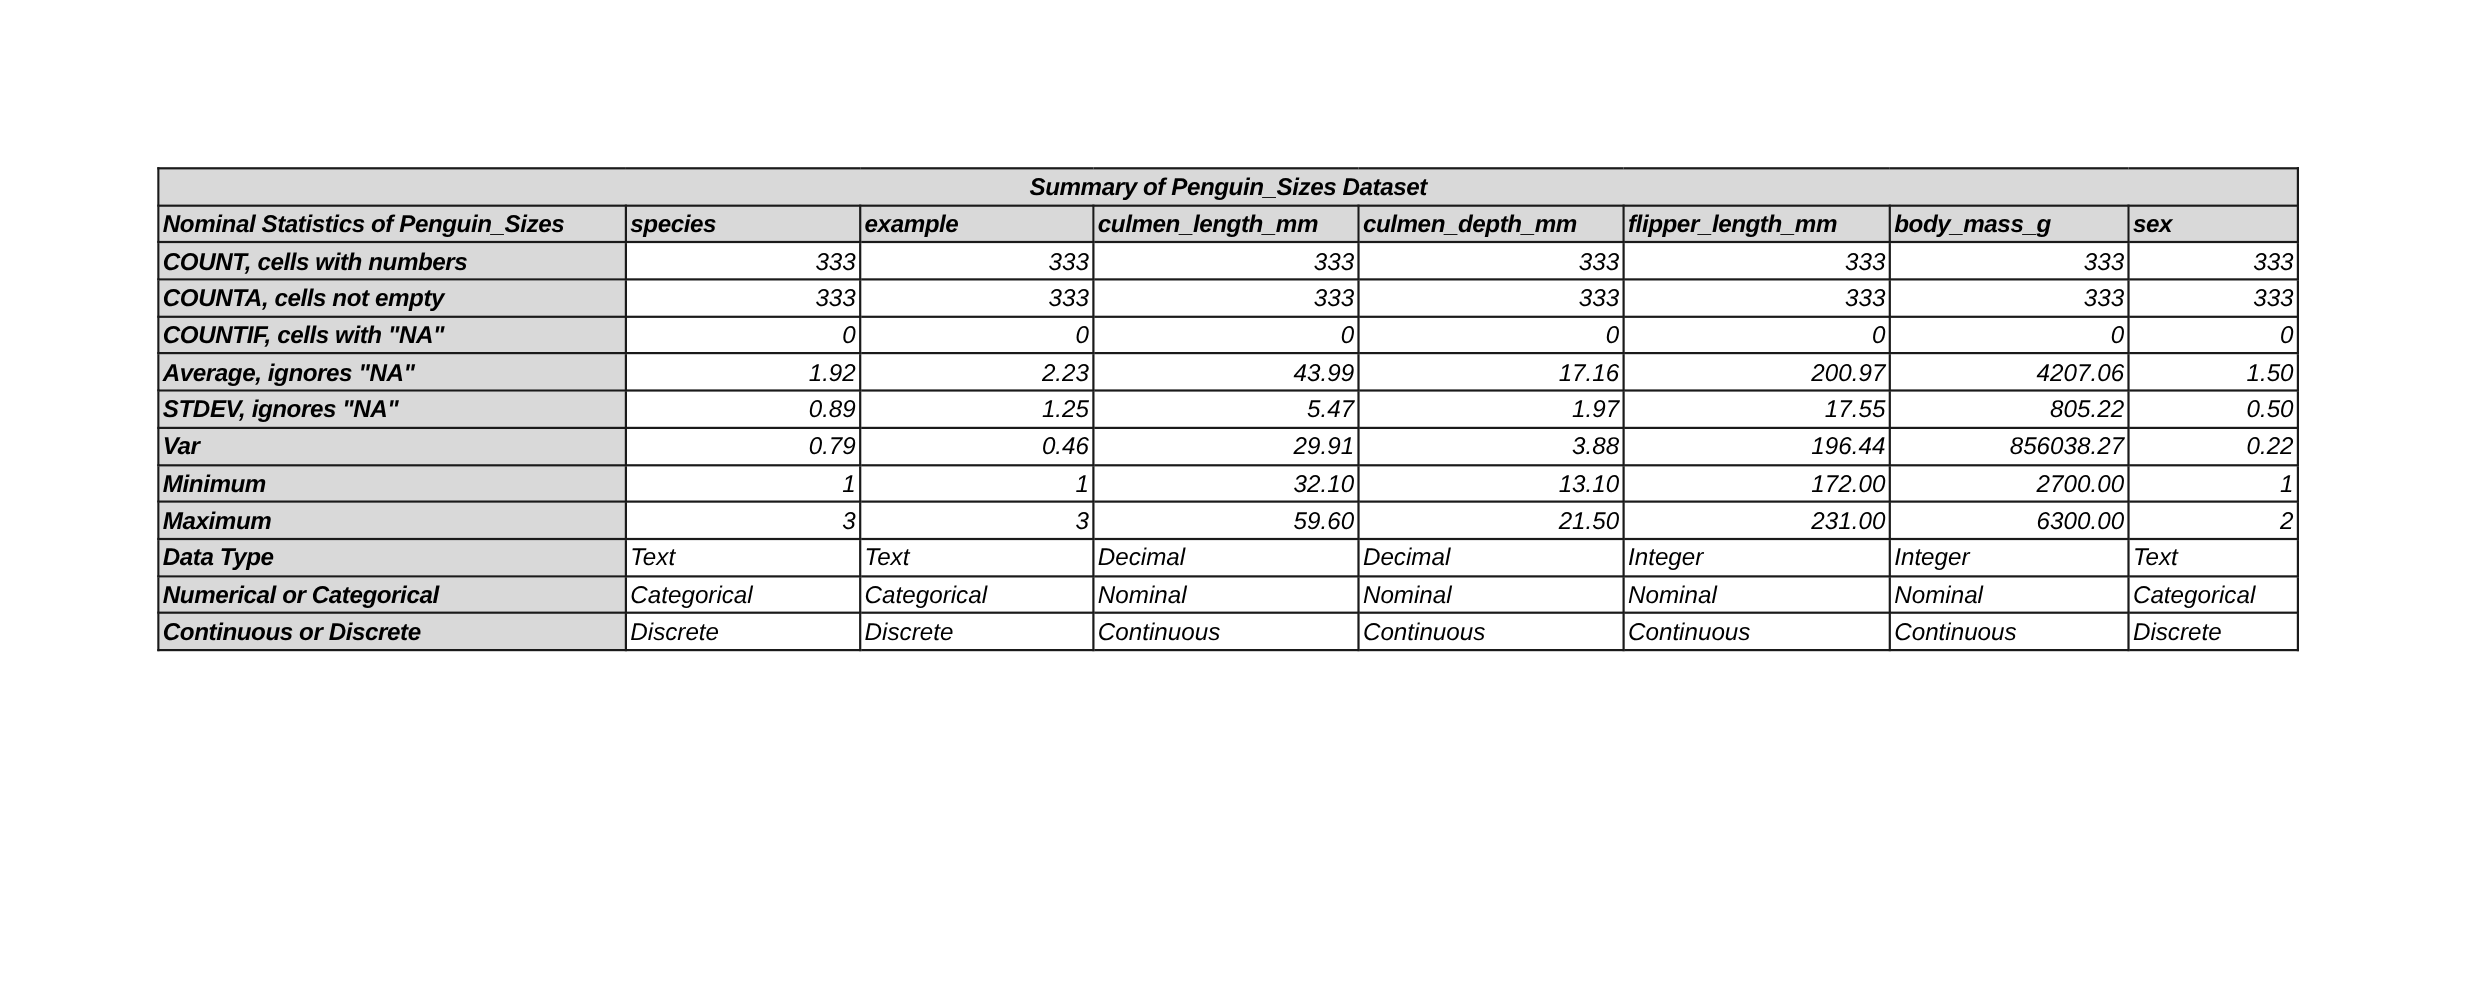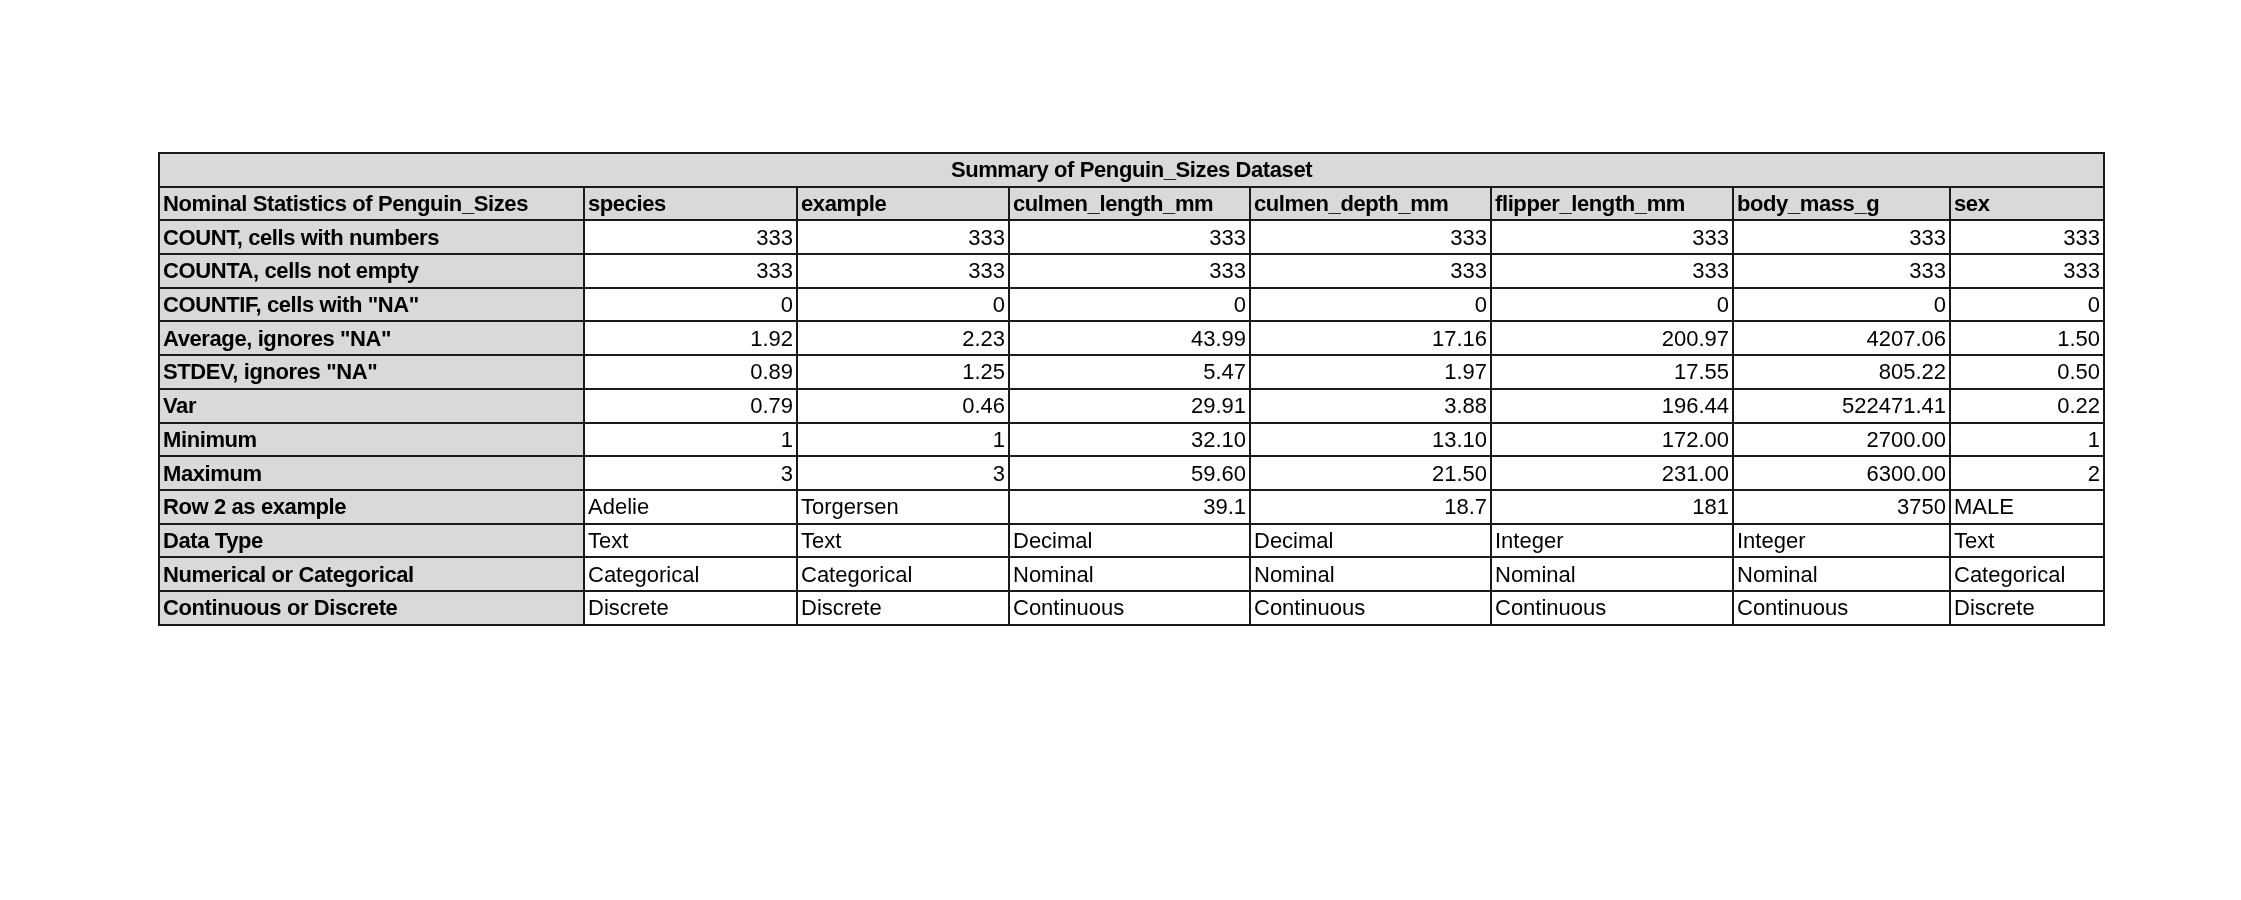--- a/index.html
+++ b/index.html
@@ -6,9 +6,10 @@
   body { width: 2241px; height: 900px; position: relative; overflow: hidden;
          font-family: "Liberation Sans", "DejaVu Sans", sans-serif; color: #000; }
   table.summary {
-    position: absolute; left: 158px; top: 152px;
+    position: absolute; left: 143px; top: 152px;
     border-collapse: collapse; table-layout: fixed;
     width: 1945px;
+    font-style: italic;
   }
   table.summary td {
     border: 2px solid #1a1a1a;

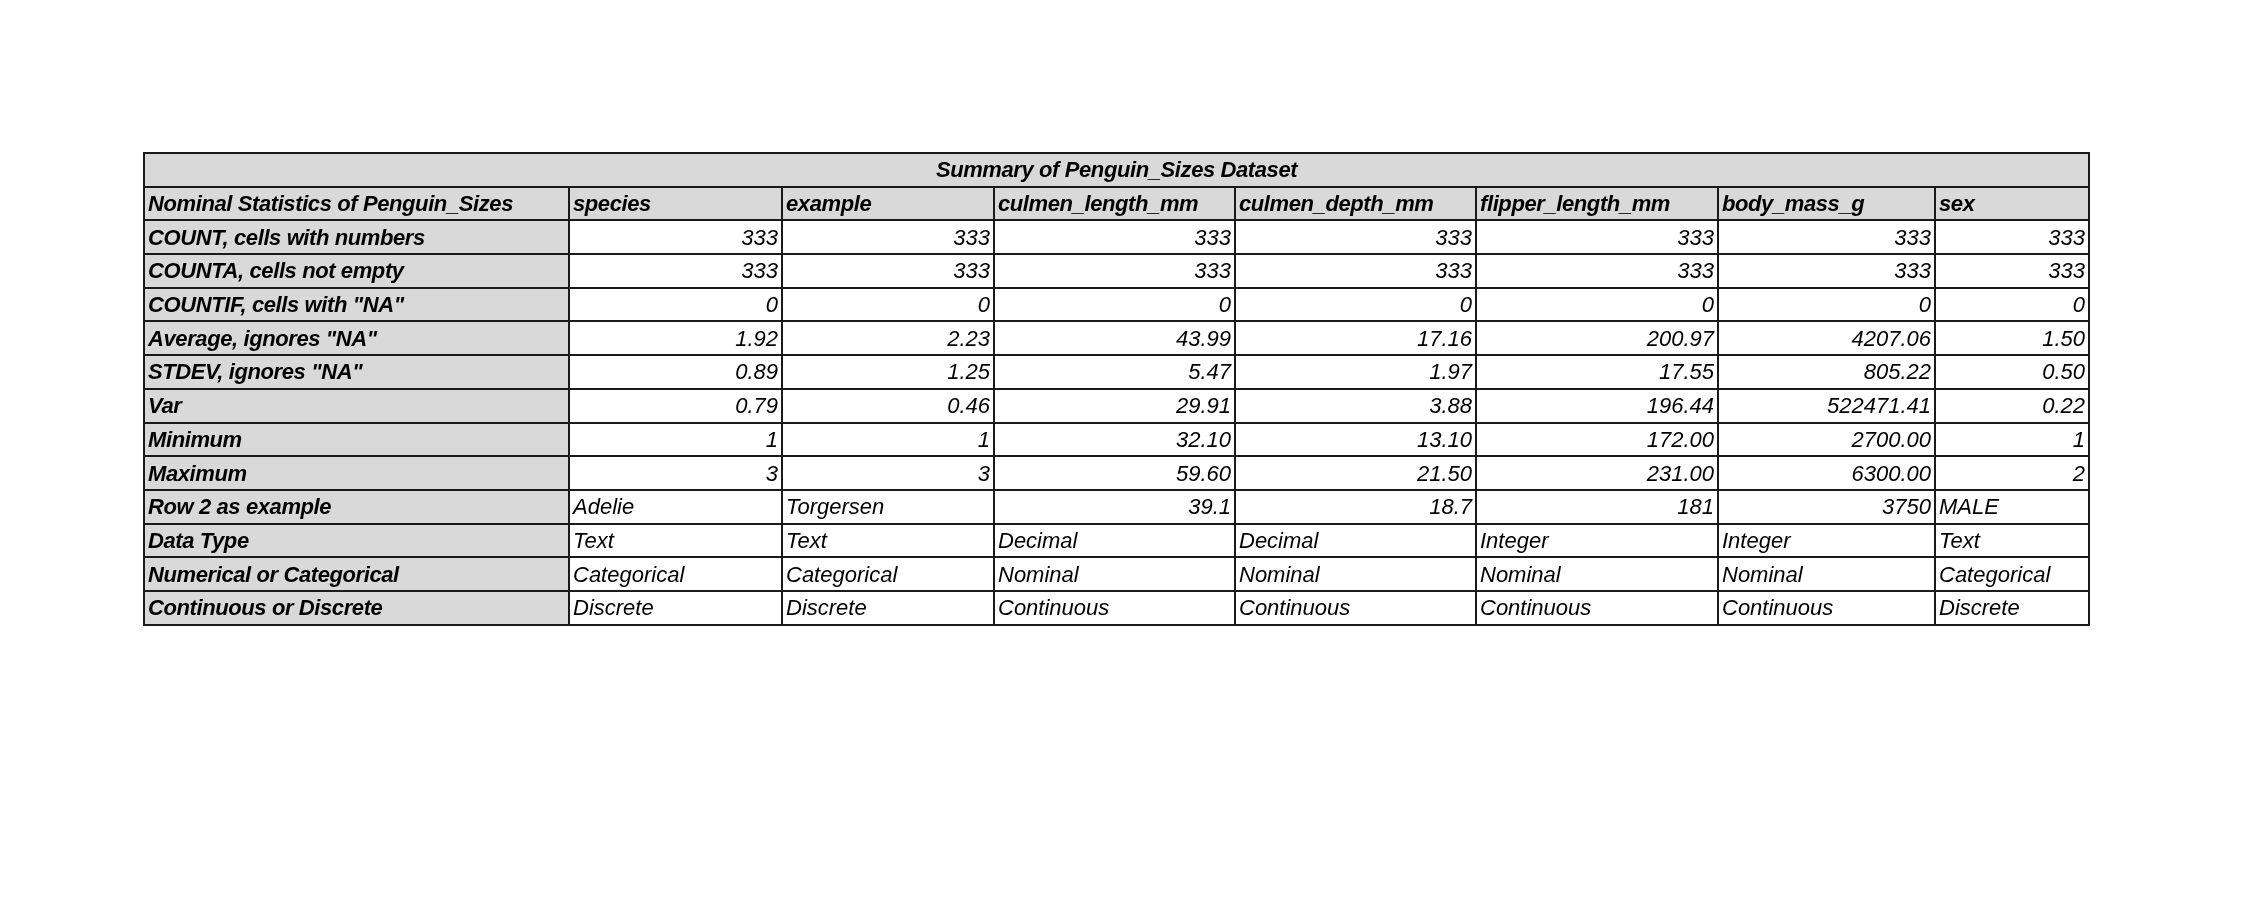--- a/index.html
+++ b/index.html
@@ -113,7 +113,7 @@
         <td class="num">29.91</td>
         <td class="num">3.88</td>
         <td class="num">196.44</td>
-        <td class="num">522471.41</td>
+        <td class="num">856038.27</td>
         <td class="num">0.22</td>
       </tr>
       <tr>

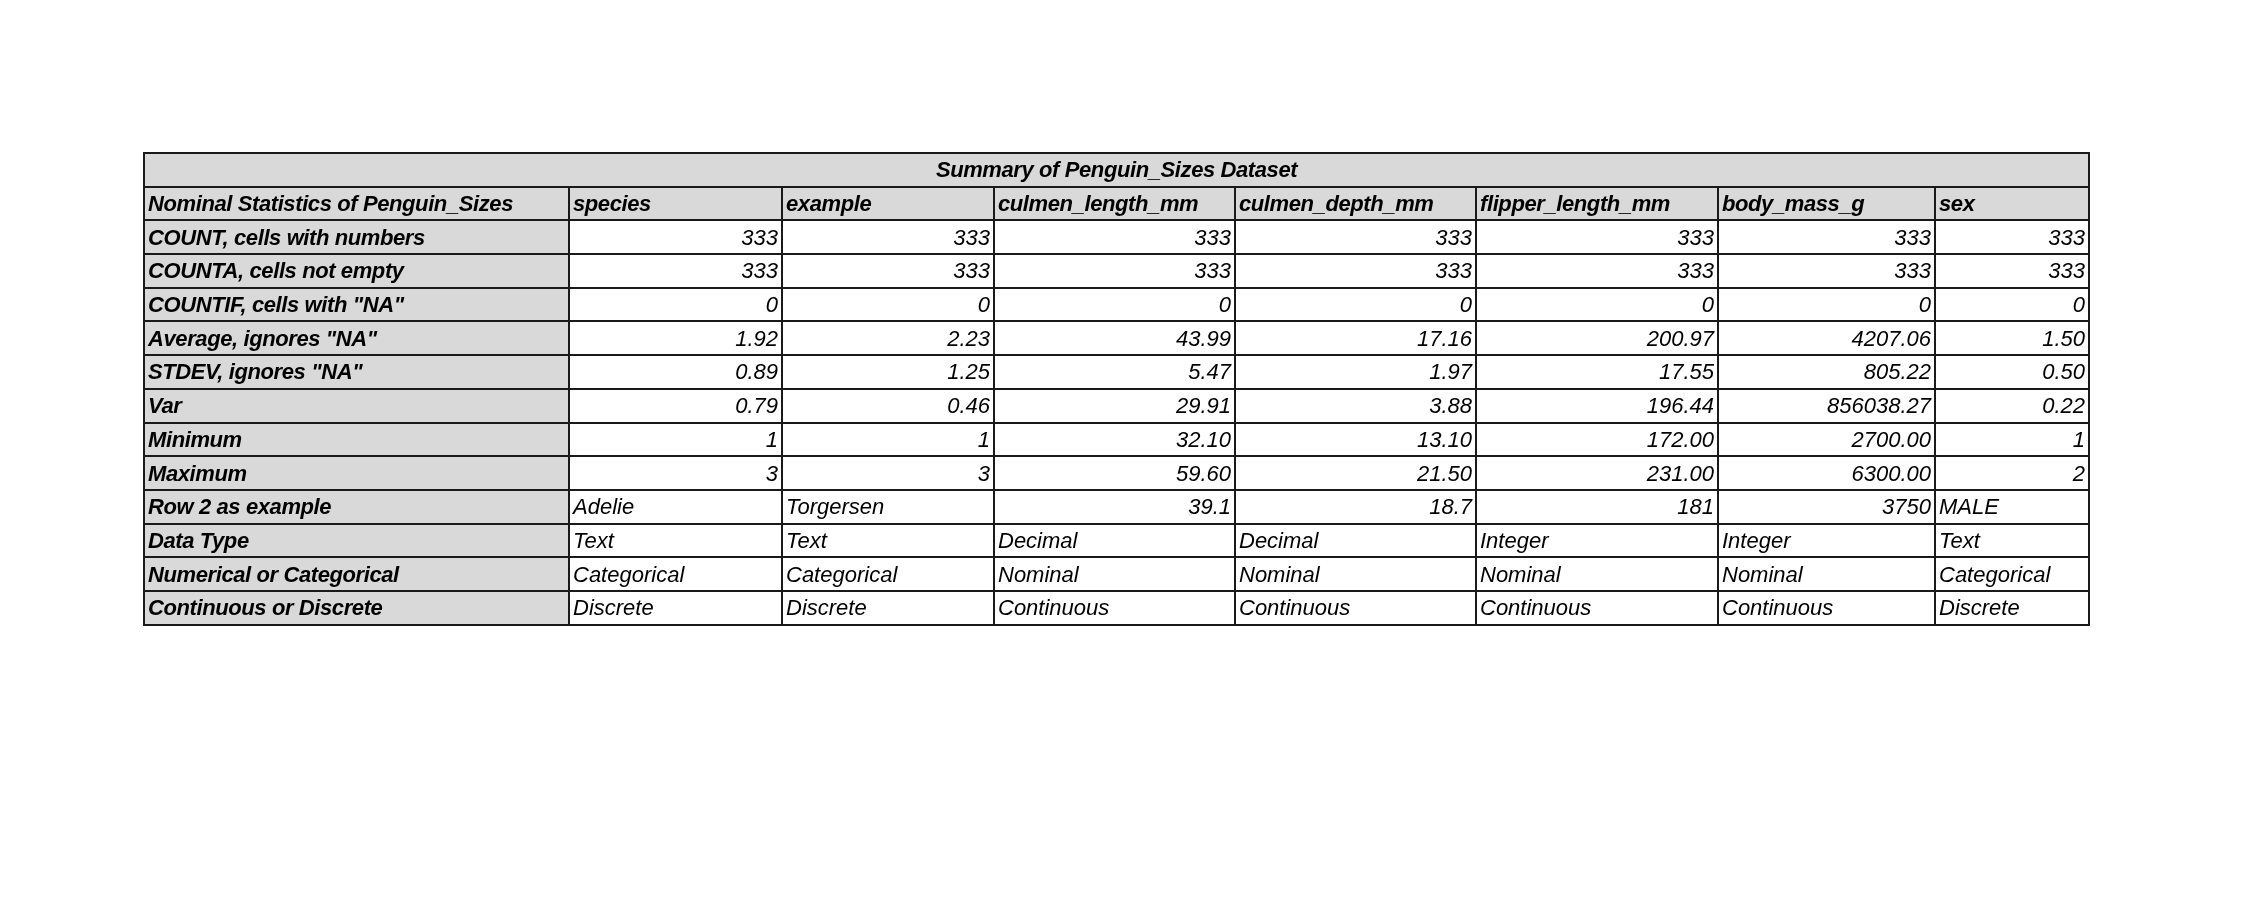--- a/index.html
+++ b/index.html
@@ -137,16 +137,6 @@
         <td class="num">2</td>
       </tr>
       <tr>
-        <td class="grey bold txt">Row 2 as example</td>
-        <td class="txt">Adelie</td>
-        <td class="txt">Torgersen</td>
-        <td class="num">39.1</td>
-        <td class="num">18.7</td>
-        <td class="num">181</td>
-        <td class="num">3750</td>
-        <td class="txt">MALE</td>
-      </tr>
-      <tr>
         <td class="grey bold txt">Data Type</td>
         <td class="txt">Text</td>
         <td class="txt">Text</td>

